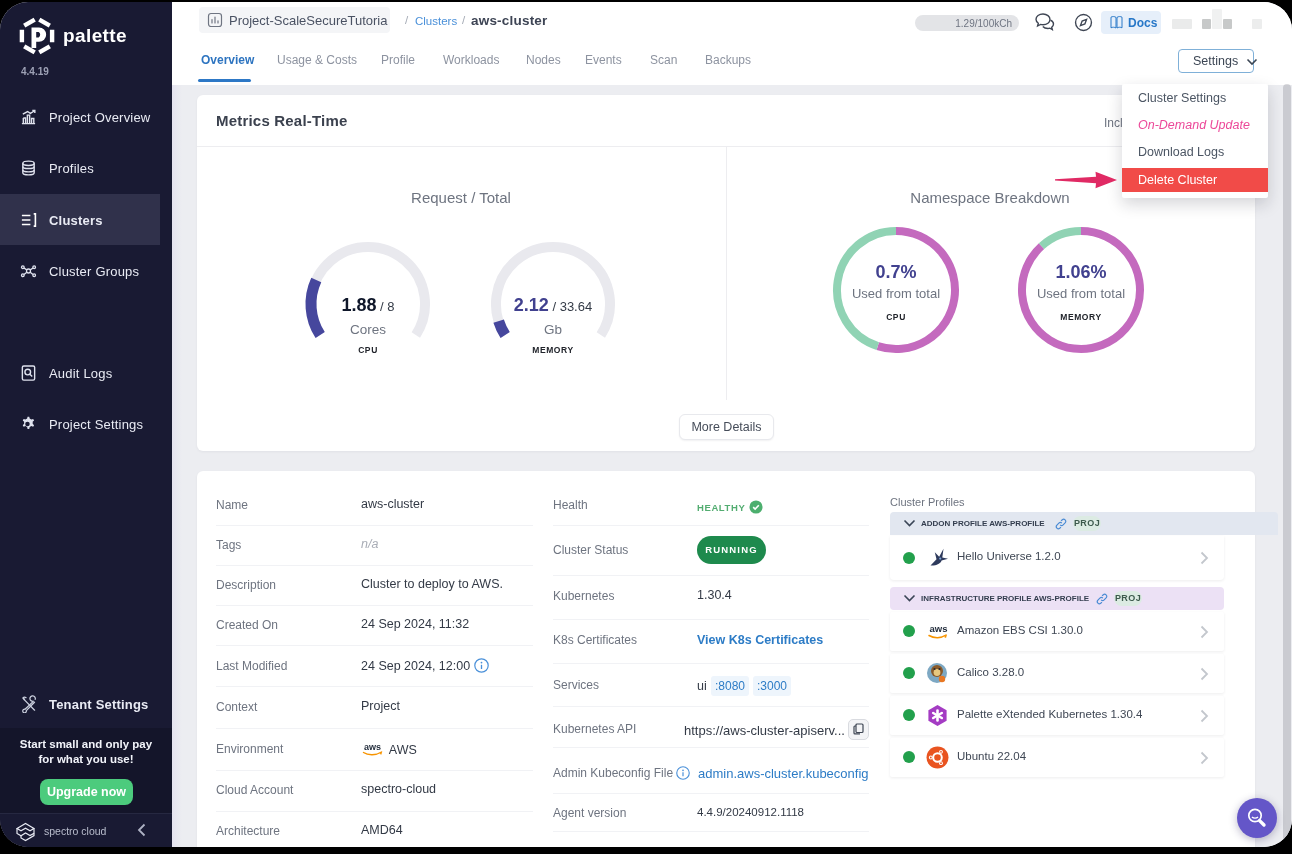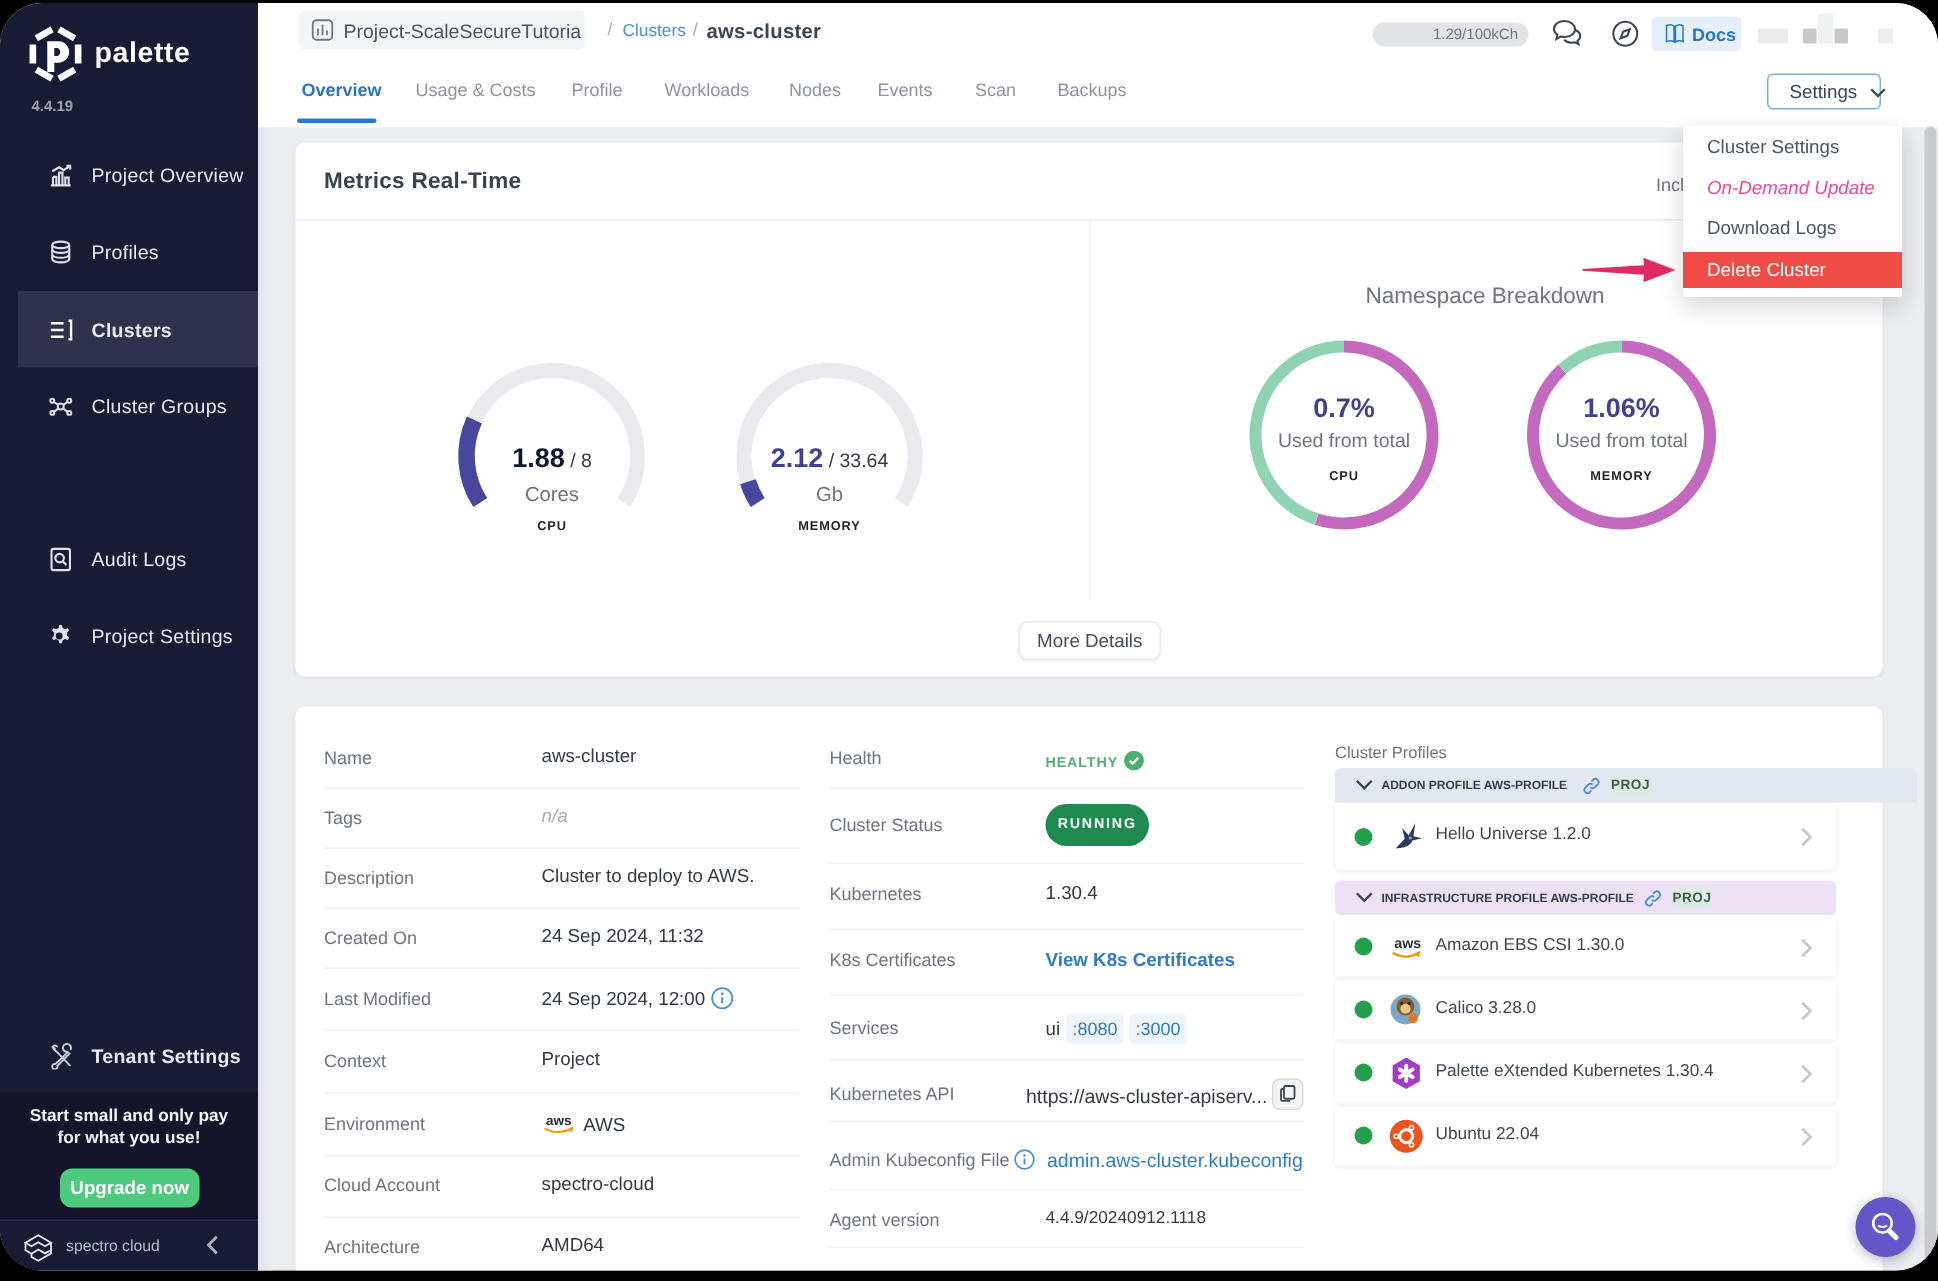--- a/index.html
+++ b/index.html
@@ -9,7 +9,7 @@
 
   
   #sidebar { position:absolute; left:0; top:0; width:172px; height:845px; background:#191a33; }
-  .nav-item { position:absolute; left:12px; width:160px; height:51px; color:#e9ebf4; font-size:13px; }
+  .nav-item { position:absolute; left:0; width:160px; height:51px; color:#e9ebf4; font-size:13px; }
   .nav-item .ic { position:absolute; left:20px; top:50%; transform:translateY(-50%); width:17px; height:17px; }
   .nav-item .tx { position:absolute; left:49px; top:50%; transform:translateY(-50%); white-space:nowrap; letter-spacing:.2px; }
   .nav-sel { background:#30314b; }

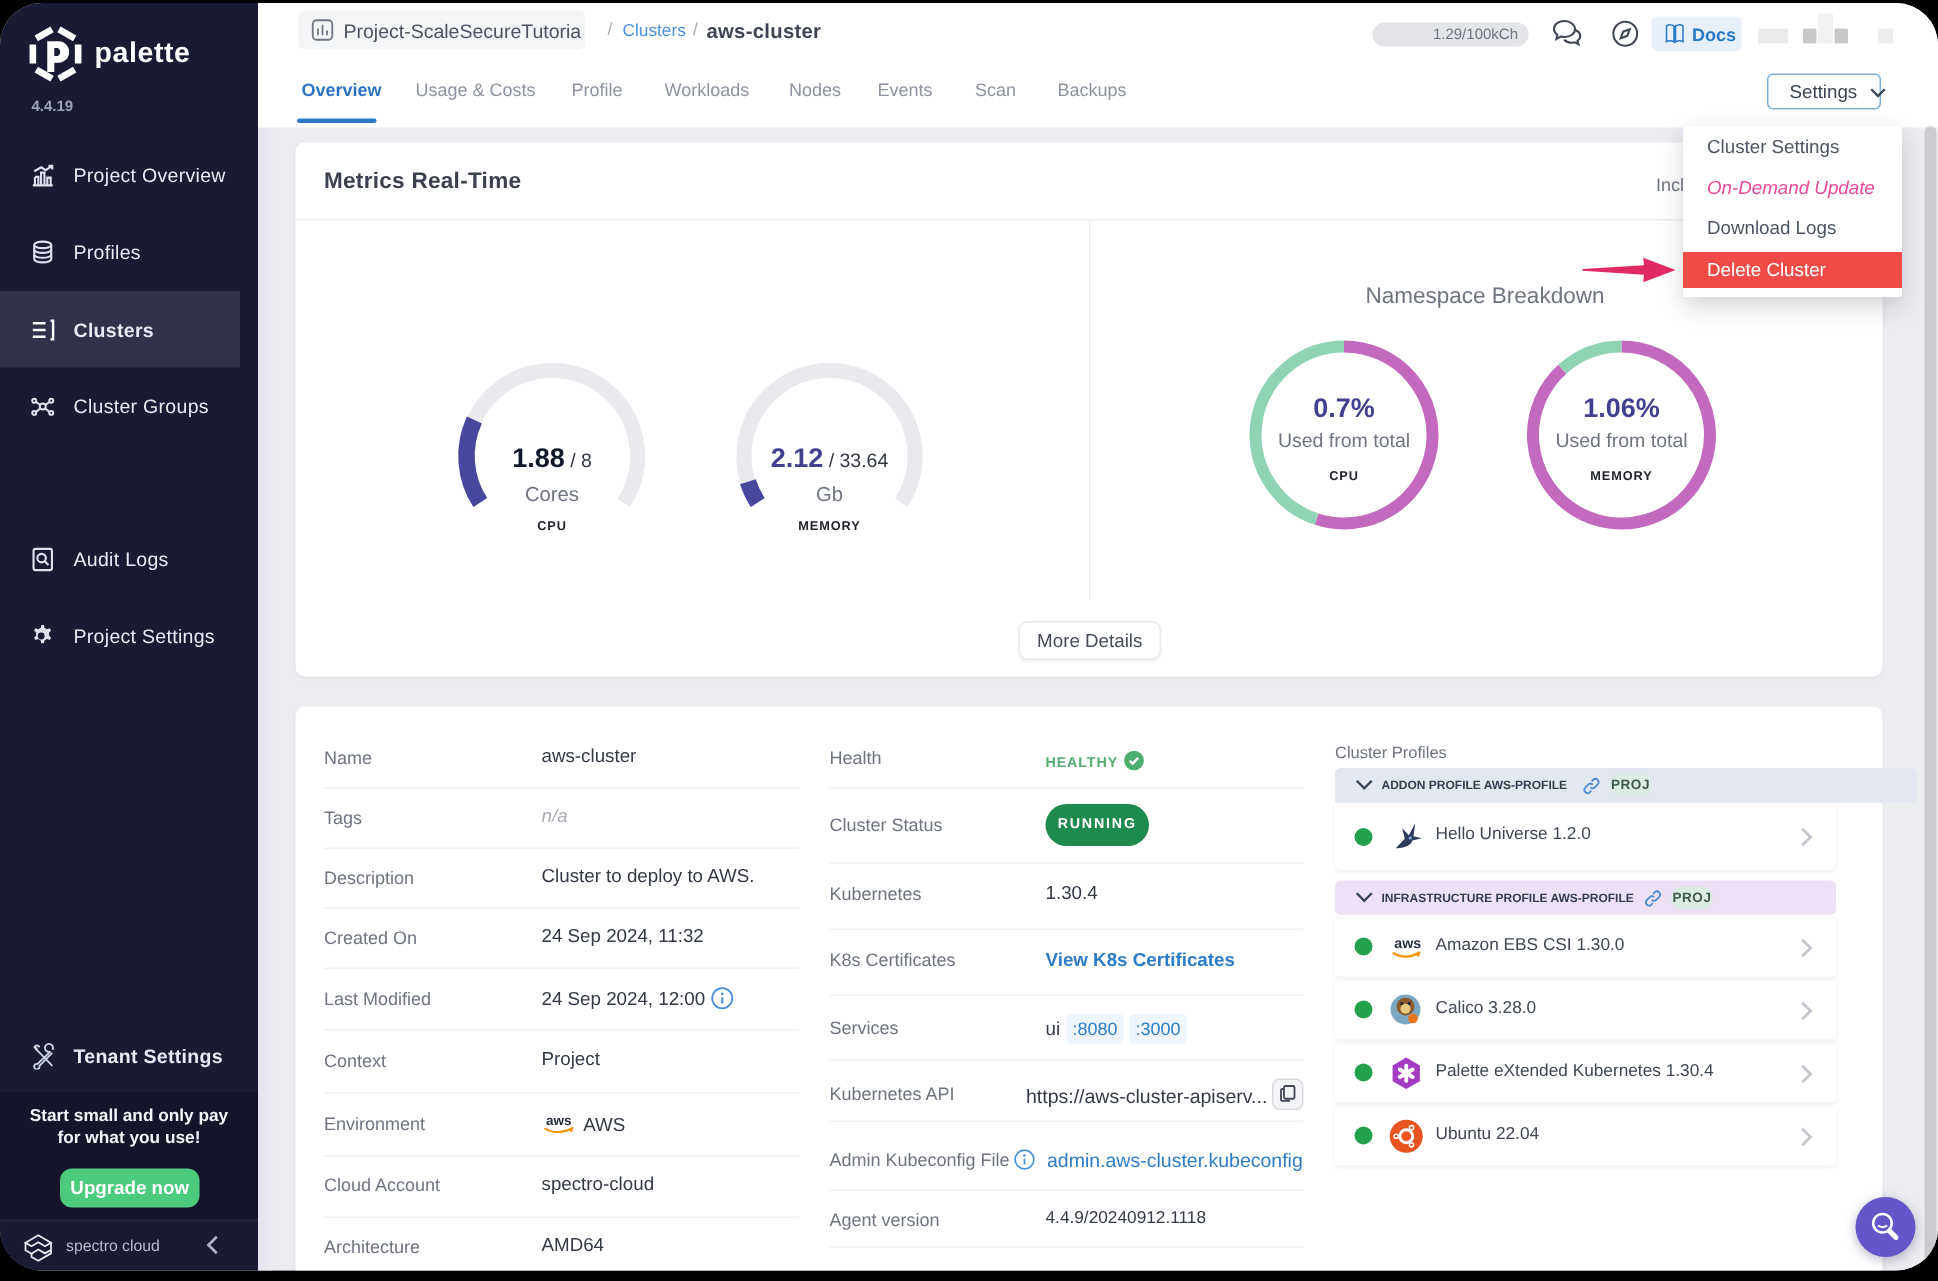--- a/index.html
+++ b/index.html
@@ -188,6 +188,7 @@
     <div class="abs" style="left:0; top:51px; width:1058px; height:1px; background:#ededf0;"></div>
     <div class="abs" style="left:529px; top:51px; width:1px; height:254px; background:#ededf0;"></div>
 
+    <div class="abs" style="left:114px; top:94px; width:300px; text-align:center; font-size:15px; color:#6e7480;">Request / Total</div>
 
     <svg class="abs" style="left:101px; top:139px;" width="140" height="140" viewBox="-70 -70 140 140">
       <path d="M -47.82 31.04 A 57 57 0 1 1 47.82 31.04" fill="none" stroke="#e9e9ee" stroke-width="10"></path>

